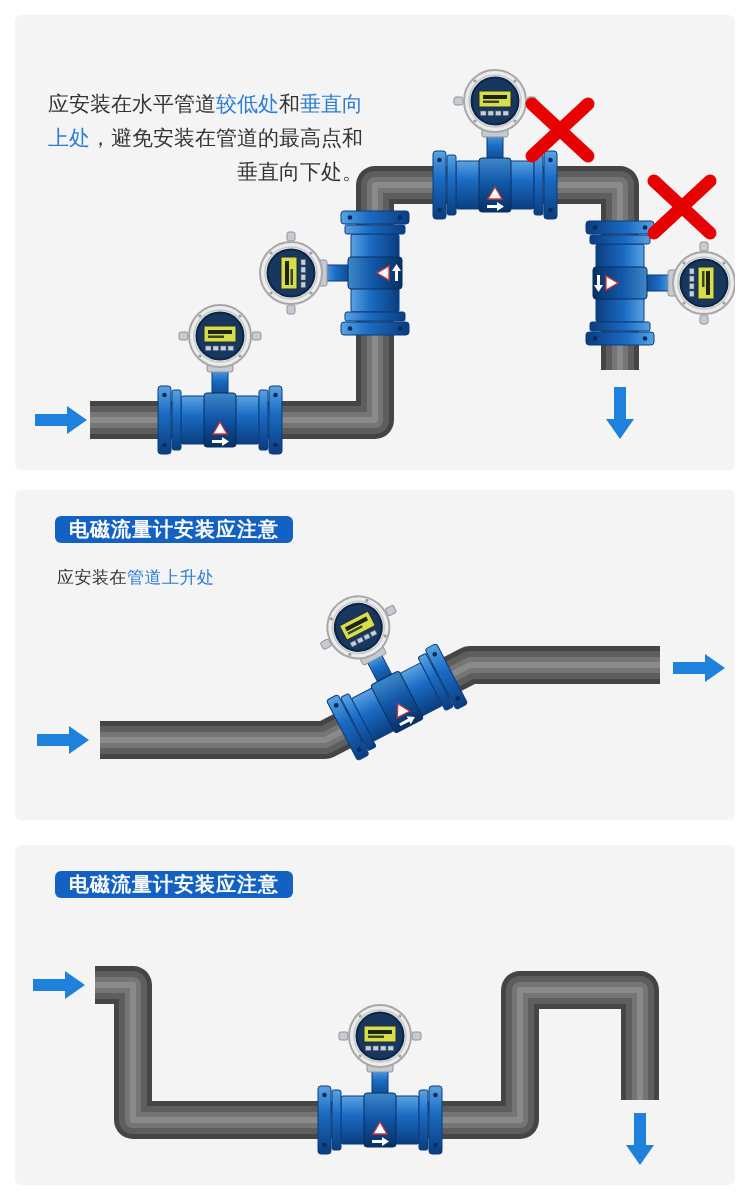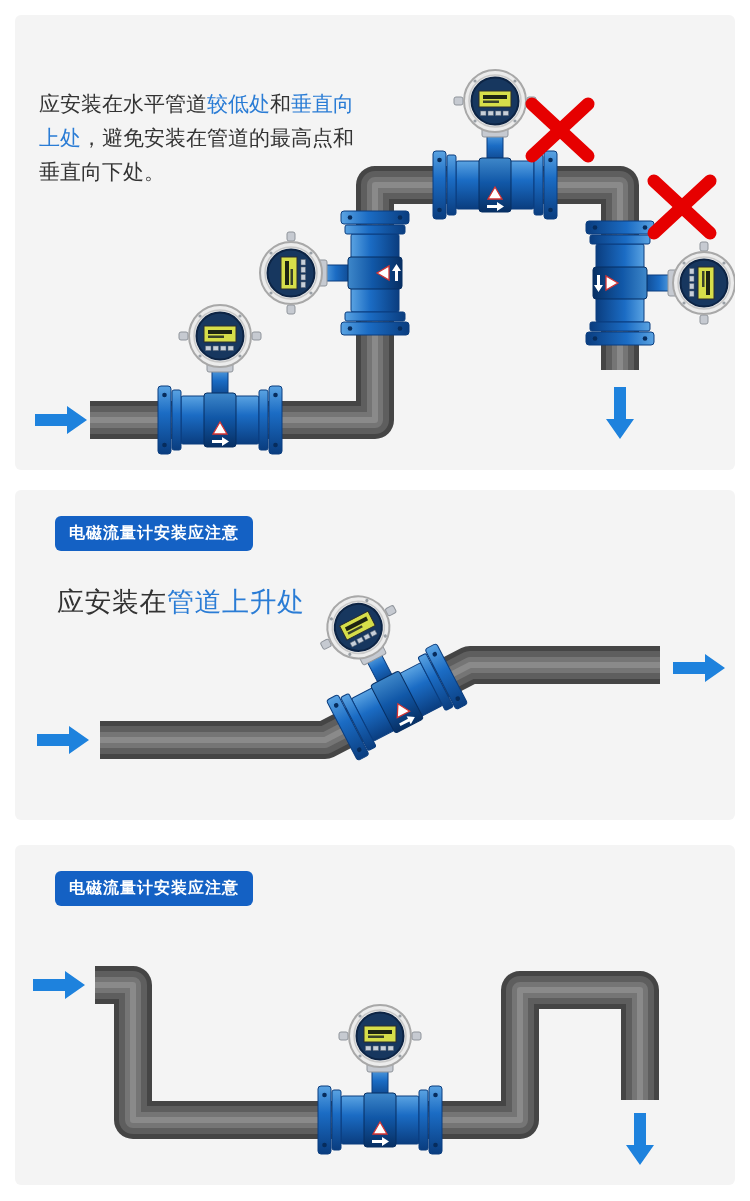--- a/index.html
+++ b/index.html
@@ -26,6 +26,7 @@
     position:absolute; left:24px; top:72px; width:324px;
     font-size:21px; line-height:1.62; z-index:2;
     color: var(--body-text,#333333);
+    text-align: right;
   }
   .hl { color: var(--highlight-text,#2a7cd5); }
 

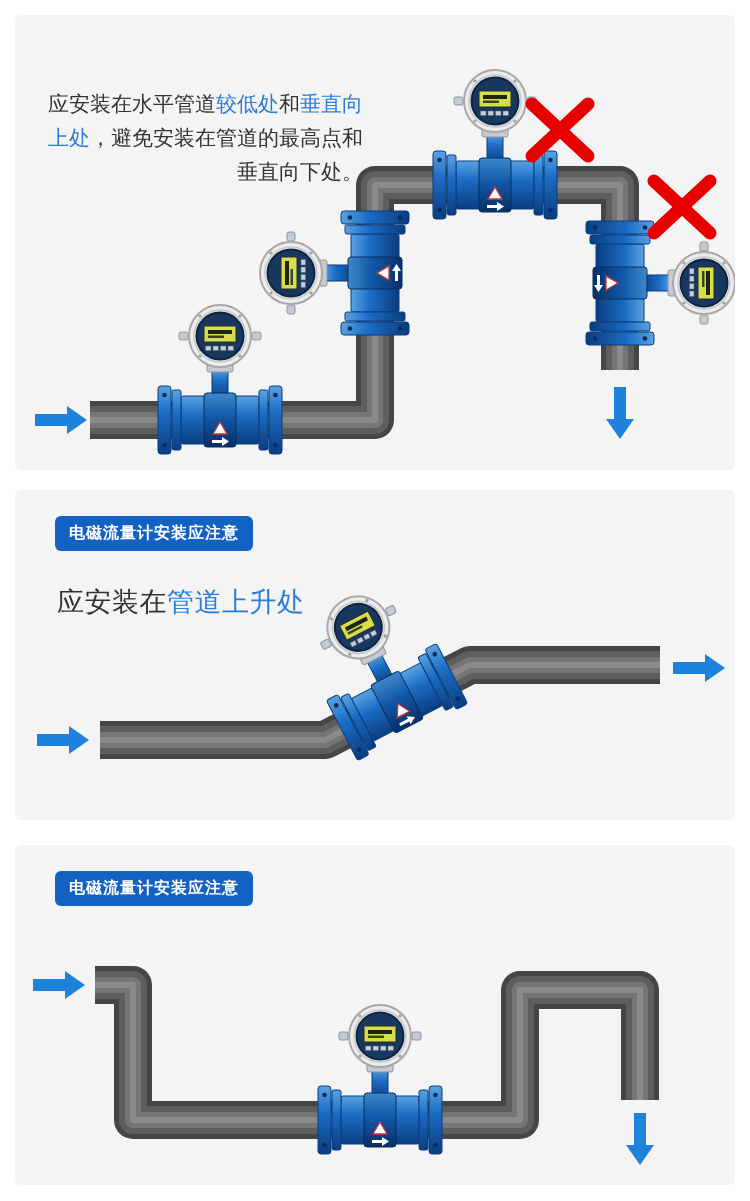--- a/index.html
+++ b/index.html
@@ -35,8 +35,8 @@
     display:inline-block;
     background: var(--badge-bg,#1461c4);
     color: var(--badge-text,#ffffff);
-    font-size:16px; font-weight:bold; letter-spacing:1px;
-    padding:7px 14px; border-radius:6px;
+    font-size:20px; font-weight:bold; letter-spacing:1px;
+    padding:0 14px; border-radius:6px;
   }
   .sub {
     position:absolute; left:42px; top:94px; z-index:2;

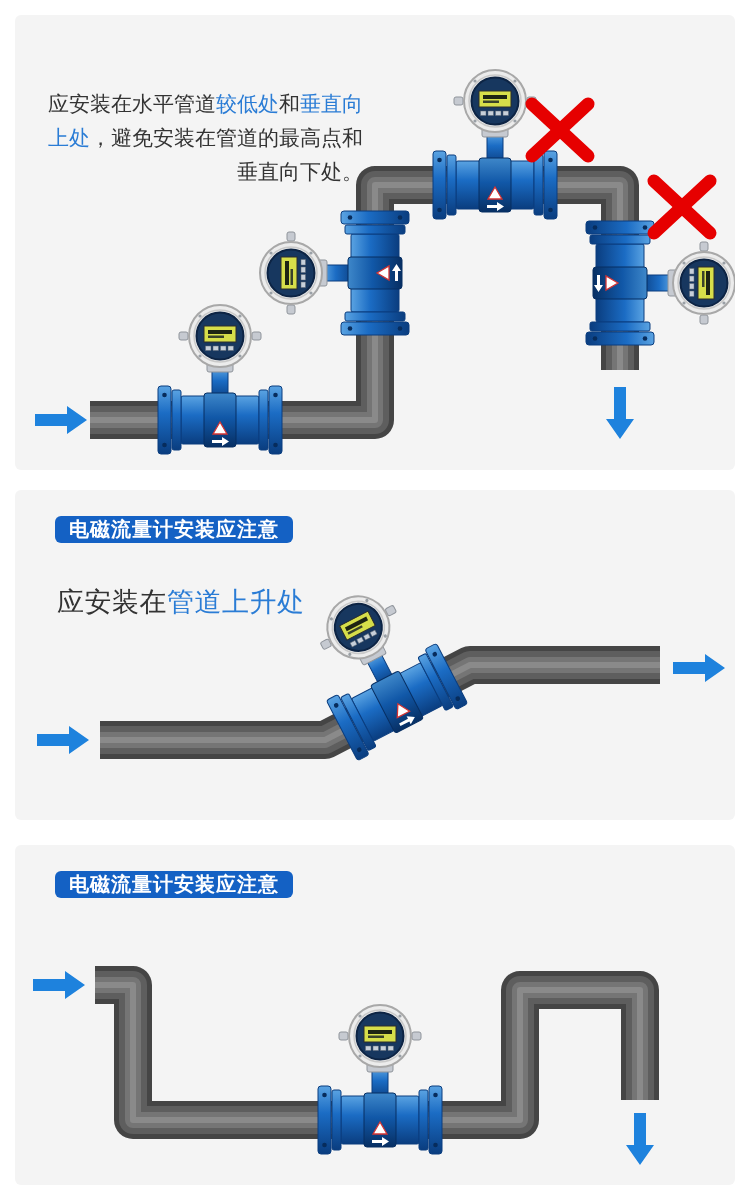--- a/index.html
+++ b/index.html
@@ -39,8 +39,8 @@
     padding:0 14px; border-radius:6px;
   }
   .sub {
-    position:absolute; left:42px; top:94px; z-index:2;
-    font-size:27px; letter-spacing:0.5px;
+    position:absolute; left:42px; top:76px; z-index:2;
+    font-size:17px; letter-spacing:0.5px;
     color: var(--body-text,#333333);
   }
 

